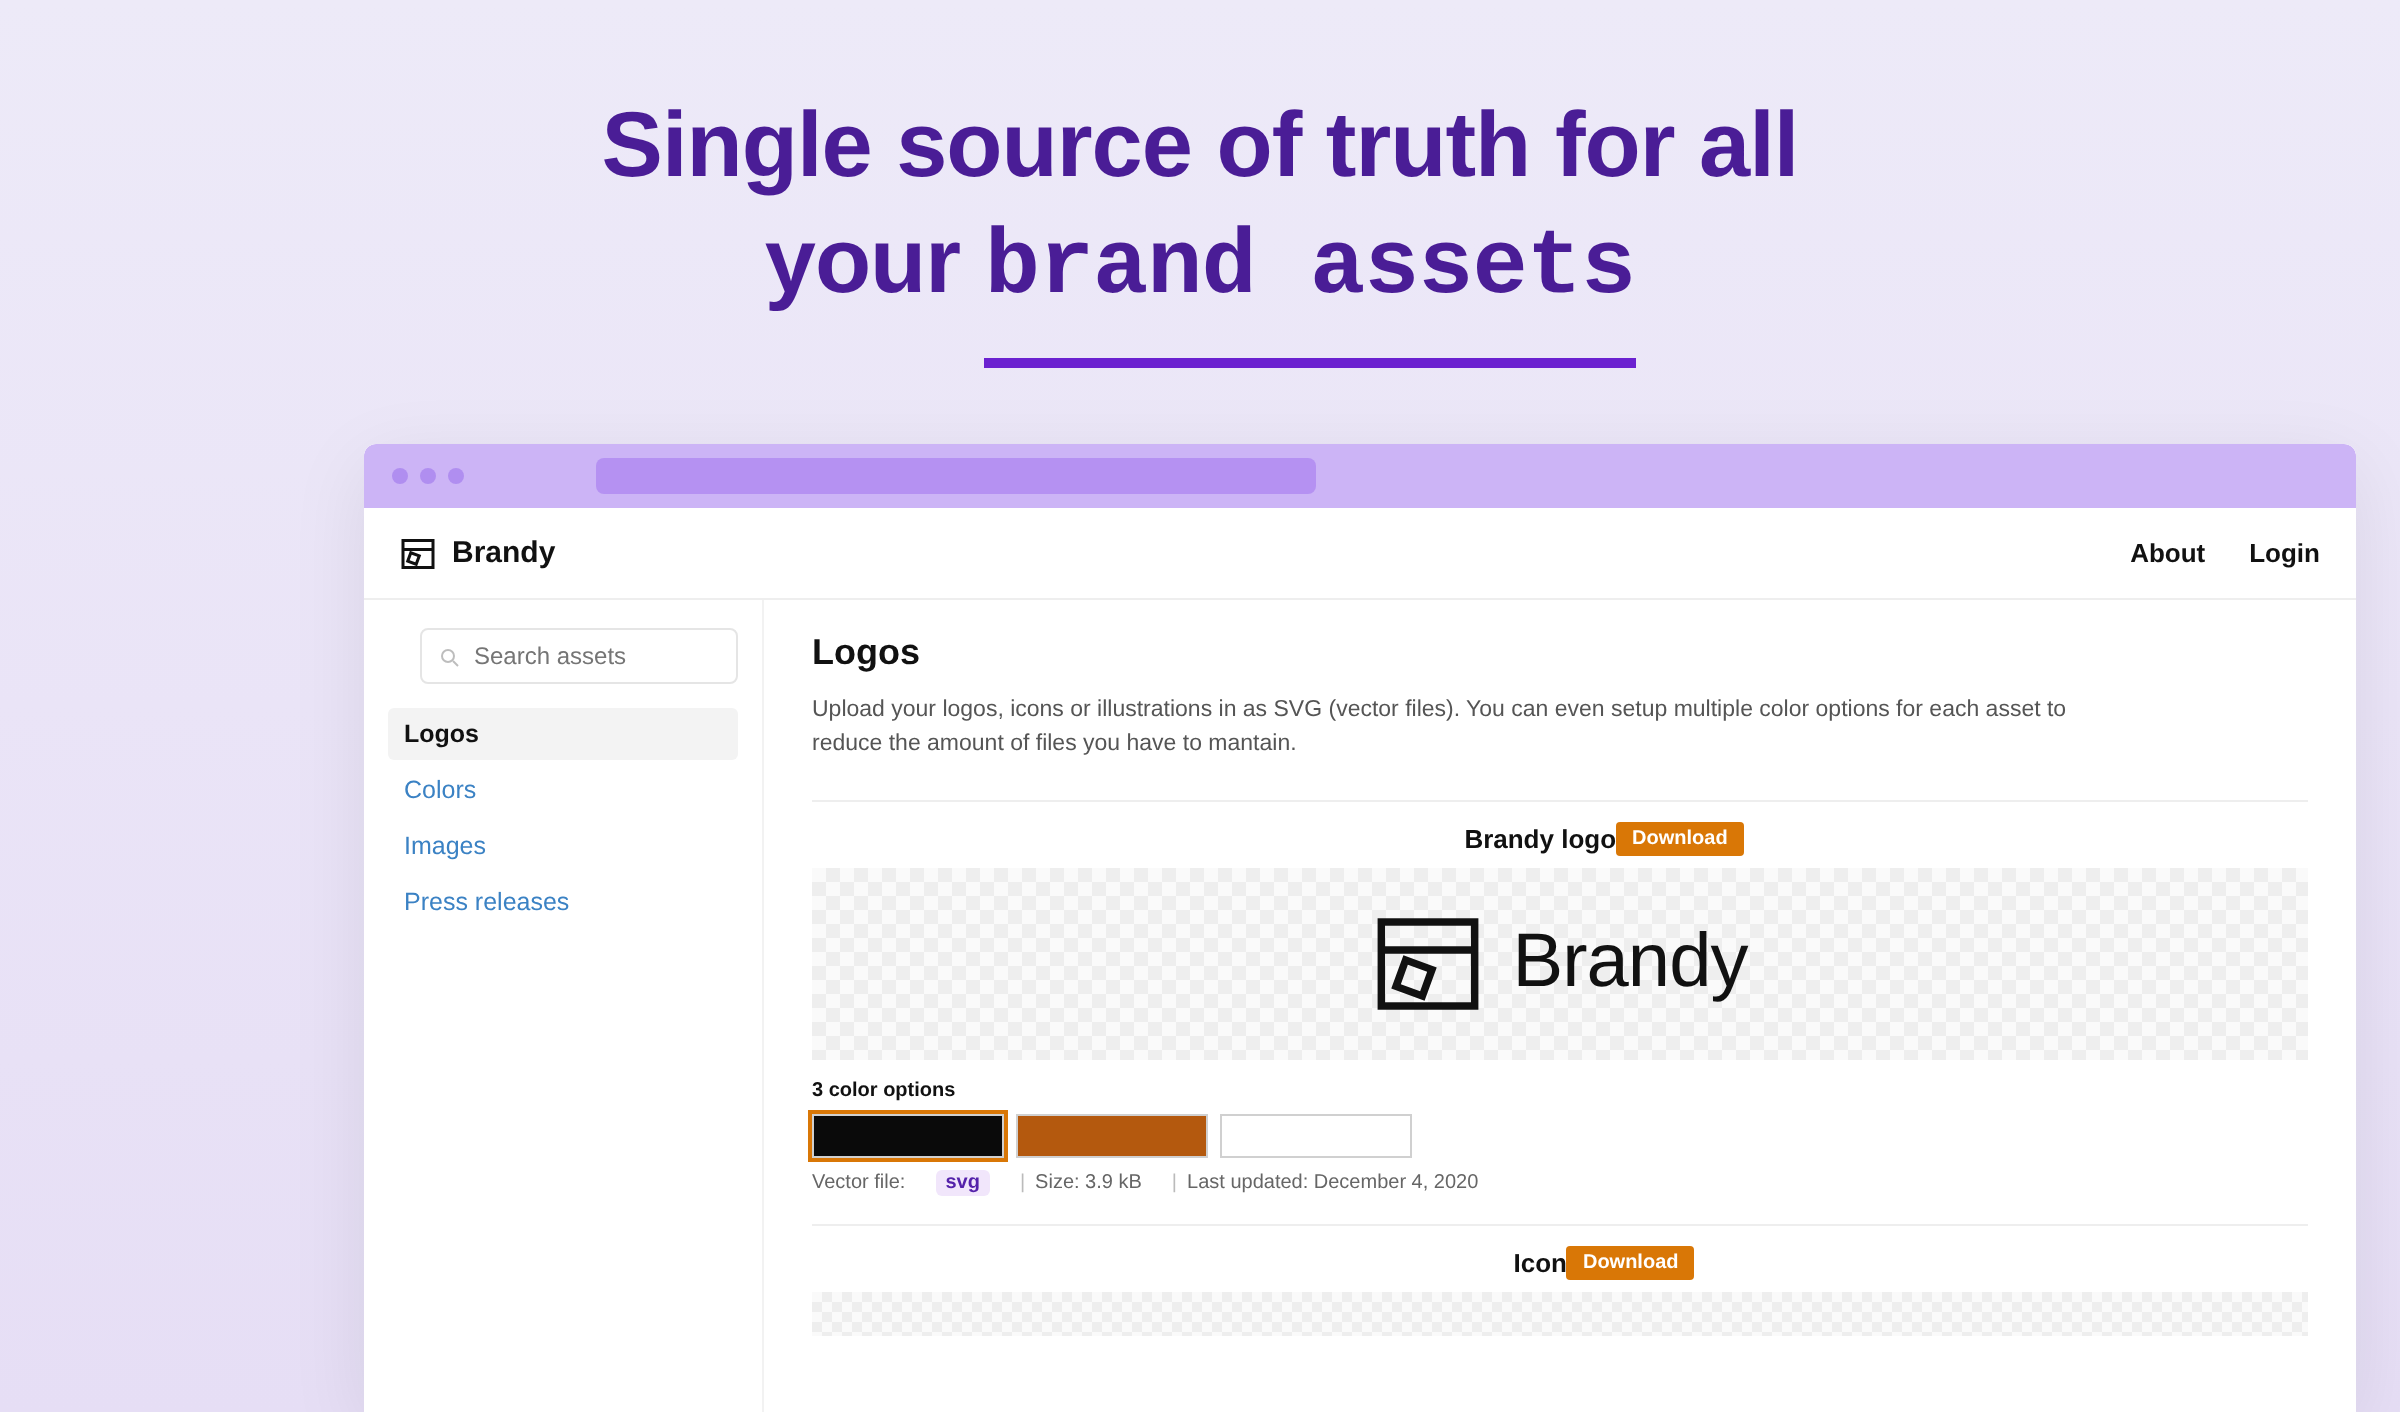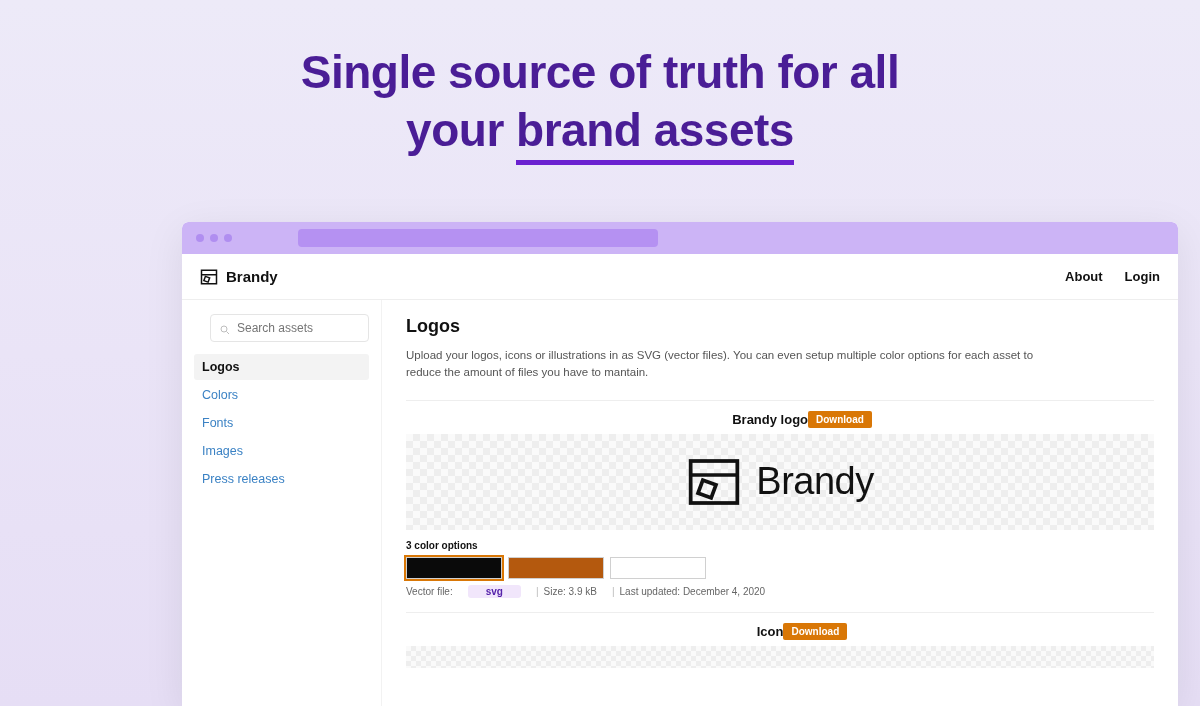--- a/index.html
+++ b/index.html
@@ -33,7 +33,8 @@
   .hero-underline {
     display: inline-block;
     border-bottom: 5px solid #6b21d0;
-    padding-bottom: 1px;
+    padding-bottom: 16px;
+    font-family: Liberation Mono, monospace;
   }
 
   

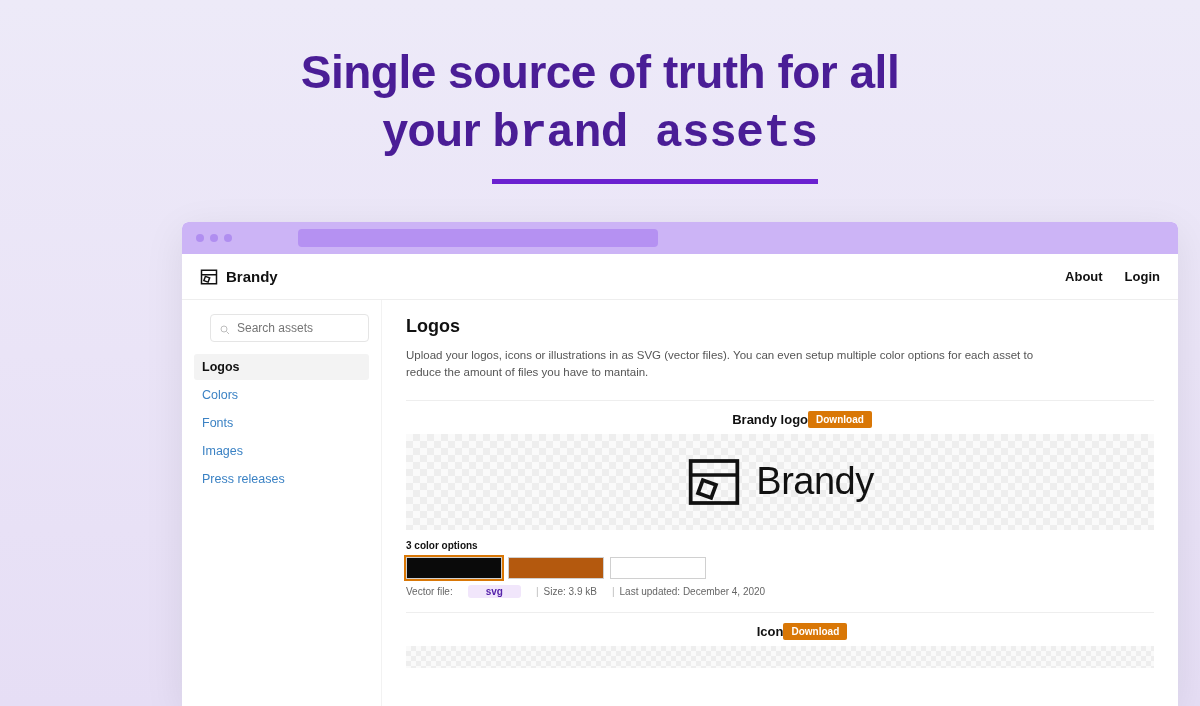--- a/index.html
+++ b/index.html
@@ -250,7 +250,6 @@
         </div>
         <div class="nav-item active"><span>Logos</span></div>
         <div class="nav-item link"><span>Colors</span></div>
-        <div class="nav-item link"><span>Fonts</span></div>
         <div class="nav-item link"><span>Images</span></div>
         <div class="nav-item link"><span>Press releases</span></div>
       </aside>

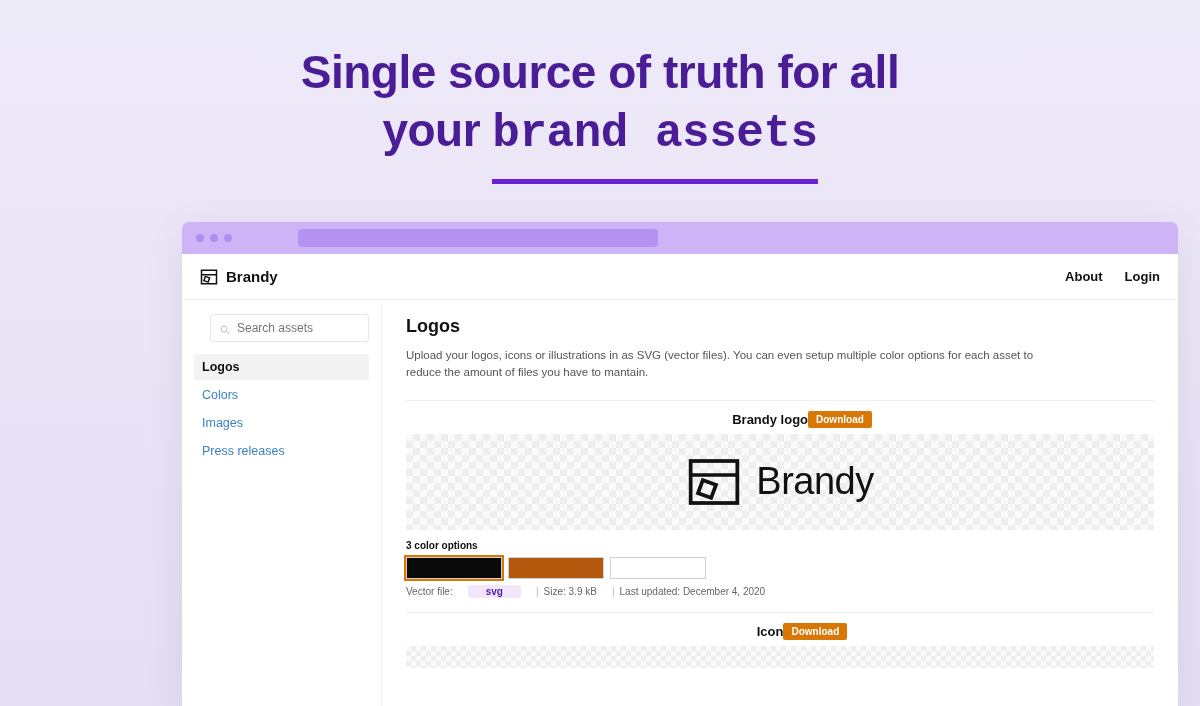--- a/index.html
+++ b/index.html
@@ -187,7 +187,7 @@
   .sw-white { background:#ffffff; }
 
   .file-meta { font-size: 10px; color:#666; display: flex; align-items: center; gap: 15px; flex-wrap: wrap; }
-  .file-meta .chip { background:#f1e6fb; color:#5522aa; padding: 1px 18px; border-radius: 3px; font-weight:600; }
+  .file-meta .chip { background:#f1e6fb; color:#5522aa; padding: 1px 5px; border-radius: 3px; font-weight:600; }
   .file-meta .sep::before { content:"|"; color:#bbb; margin-right:5px; }
 
   .icon-block { margin-top: 14px; }

